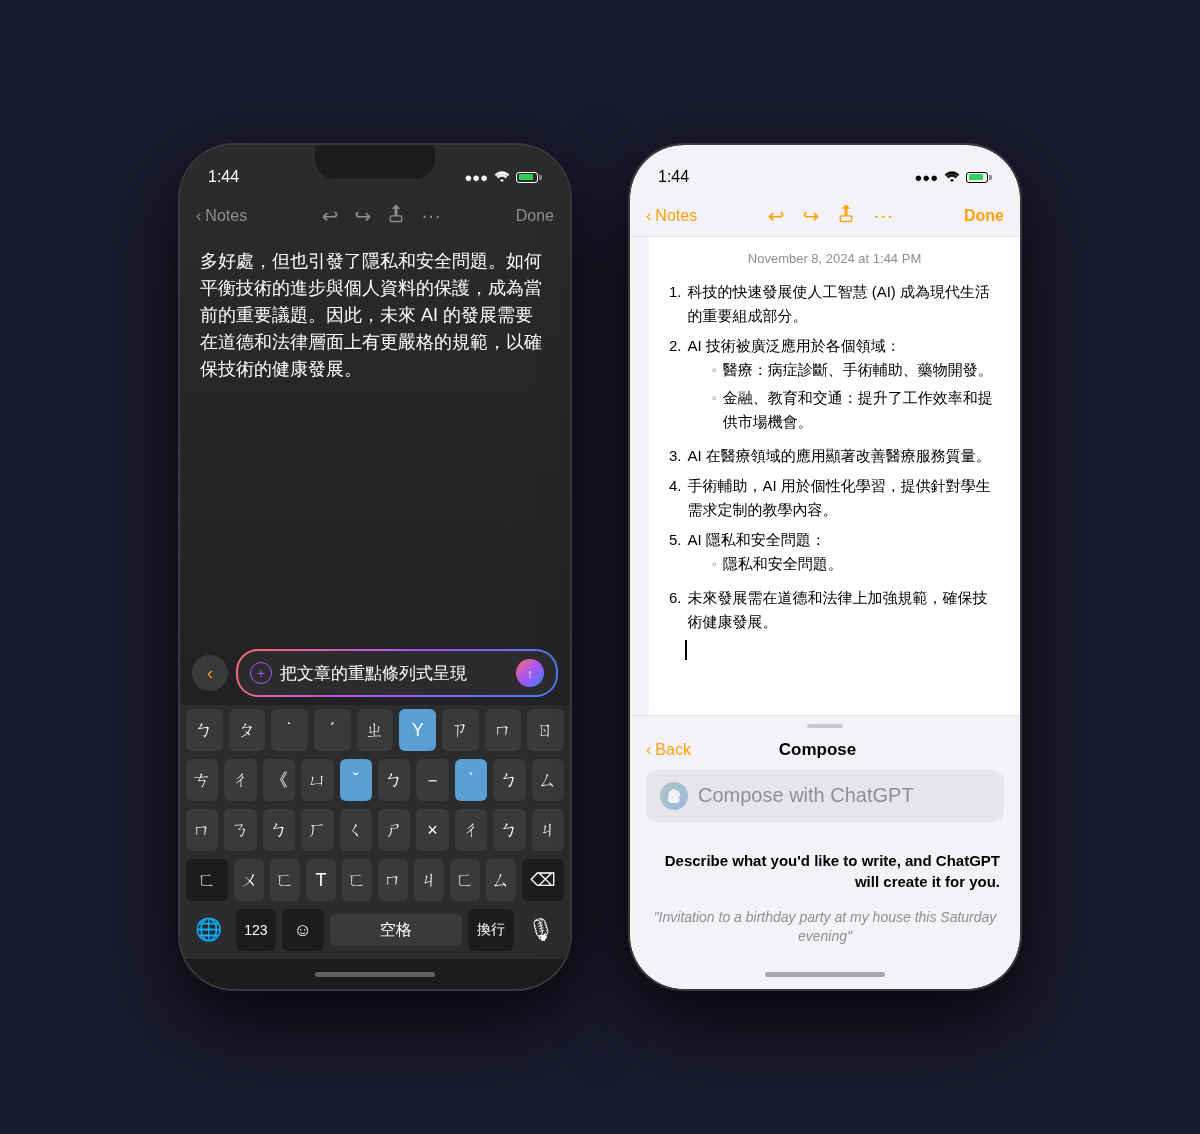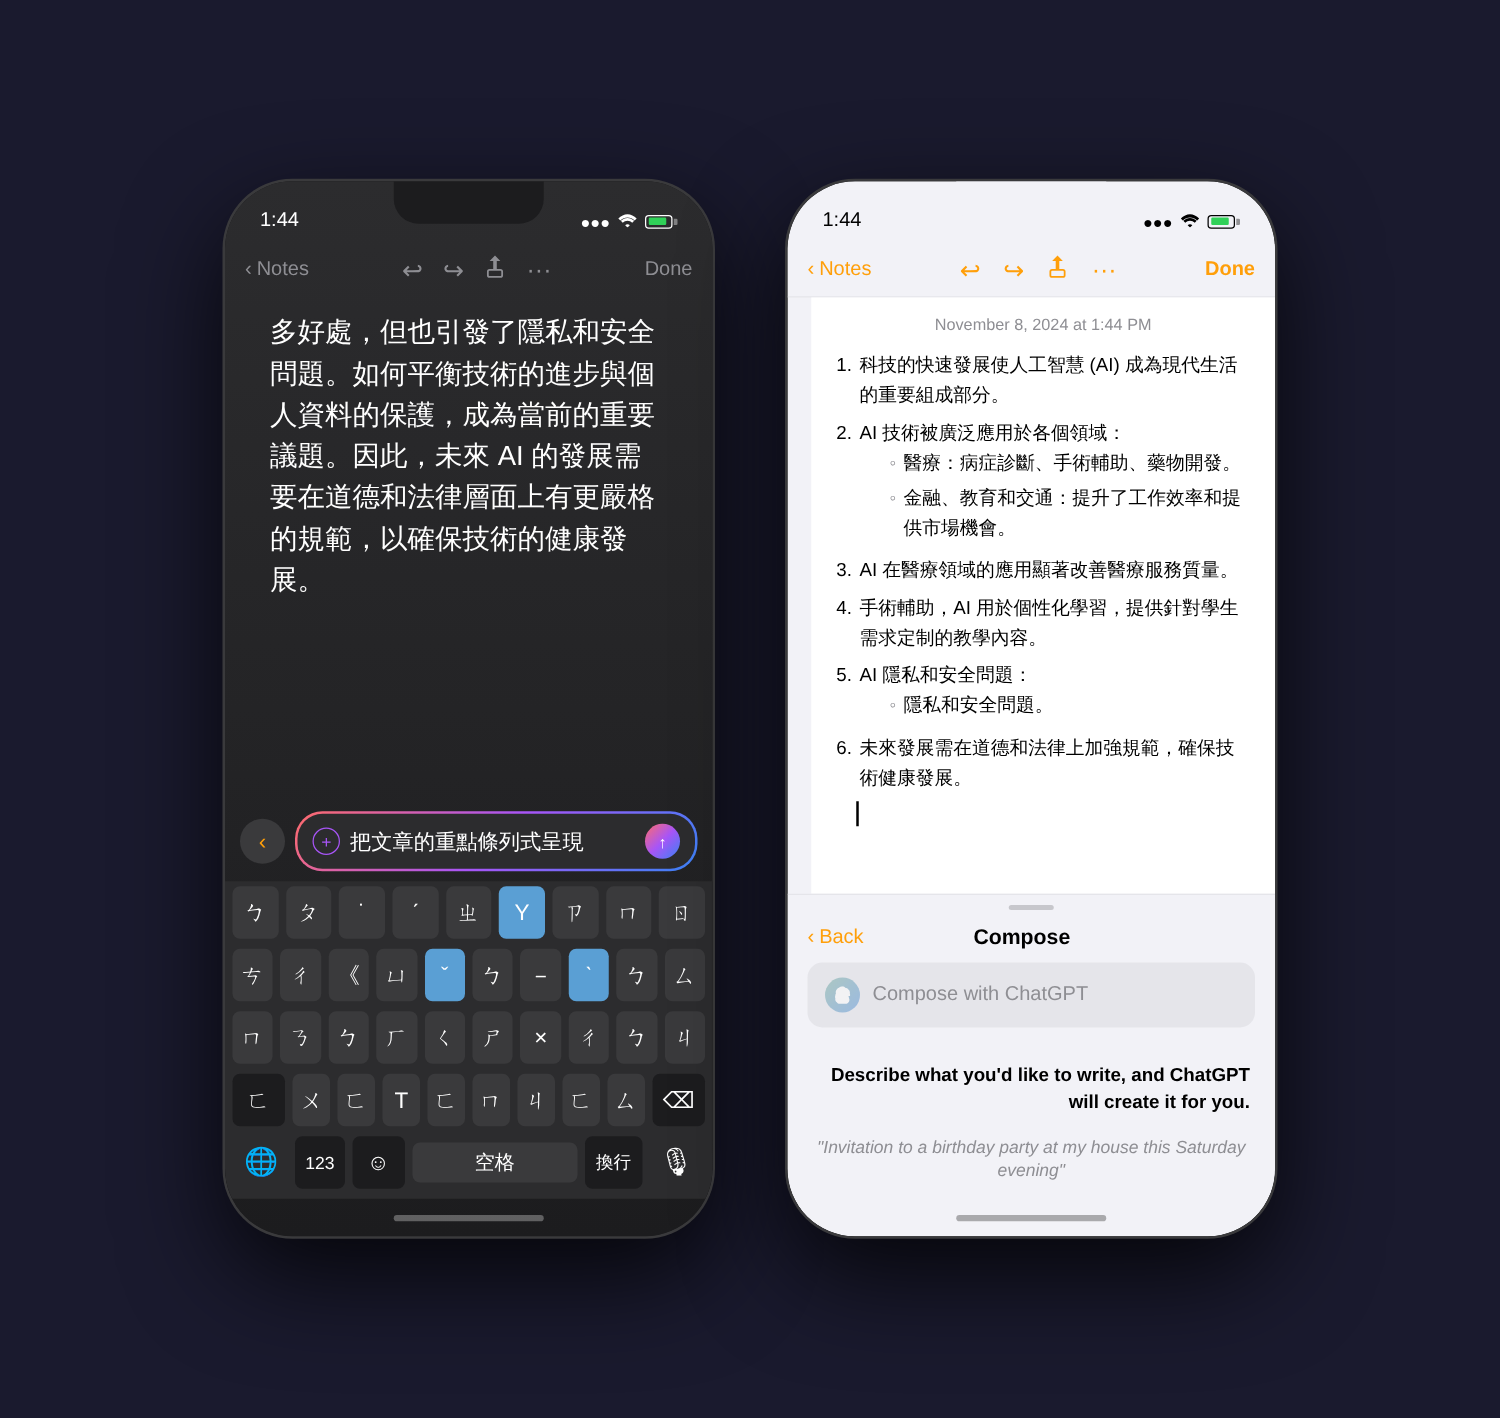--- a/index.html
+++ b/index.html
@@ -124,9 +124,9 @@
     
     .notes-content-1 {
       flex: 1;
-      padding: 12px 36px;
-      color: #fff;
-      font-size: 22px;
+      padding: 12px 20px;
+      color: #fff;
+      font-size: 18px;
       line-height: 1.5;
       overflow: hidden;
       position: relative;

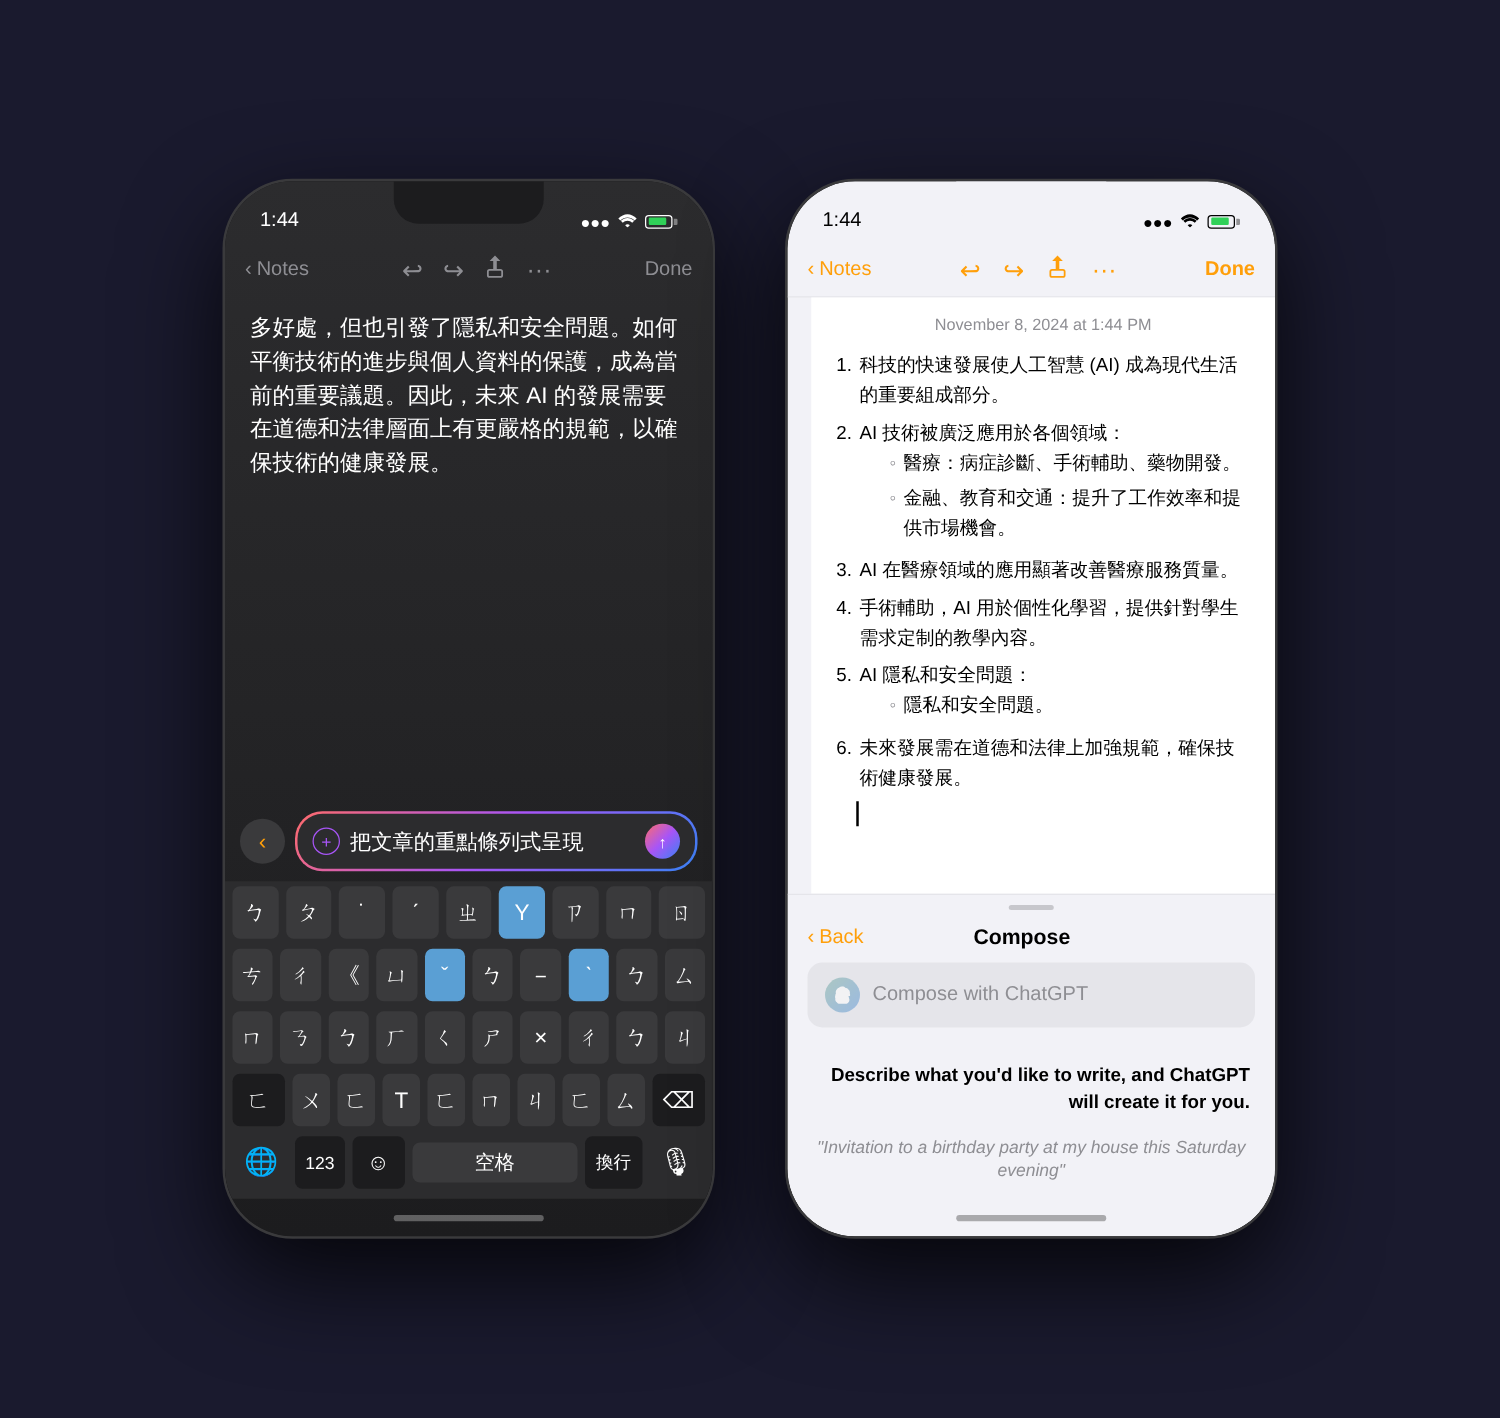--- a/index.html
+++ b/index.html
@@ -338,7 +338,7 @@
       align-items: center;
       gap: 10px;
       color: #8e8e93;
-      font-size: 16px;
+      font-size: 20px;
     }
     .chatgpt-icon {
       width: 28px;

